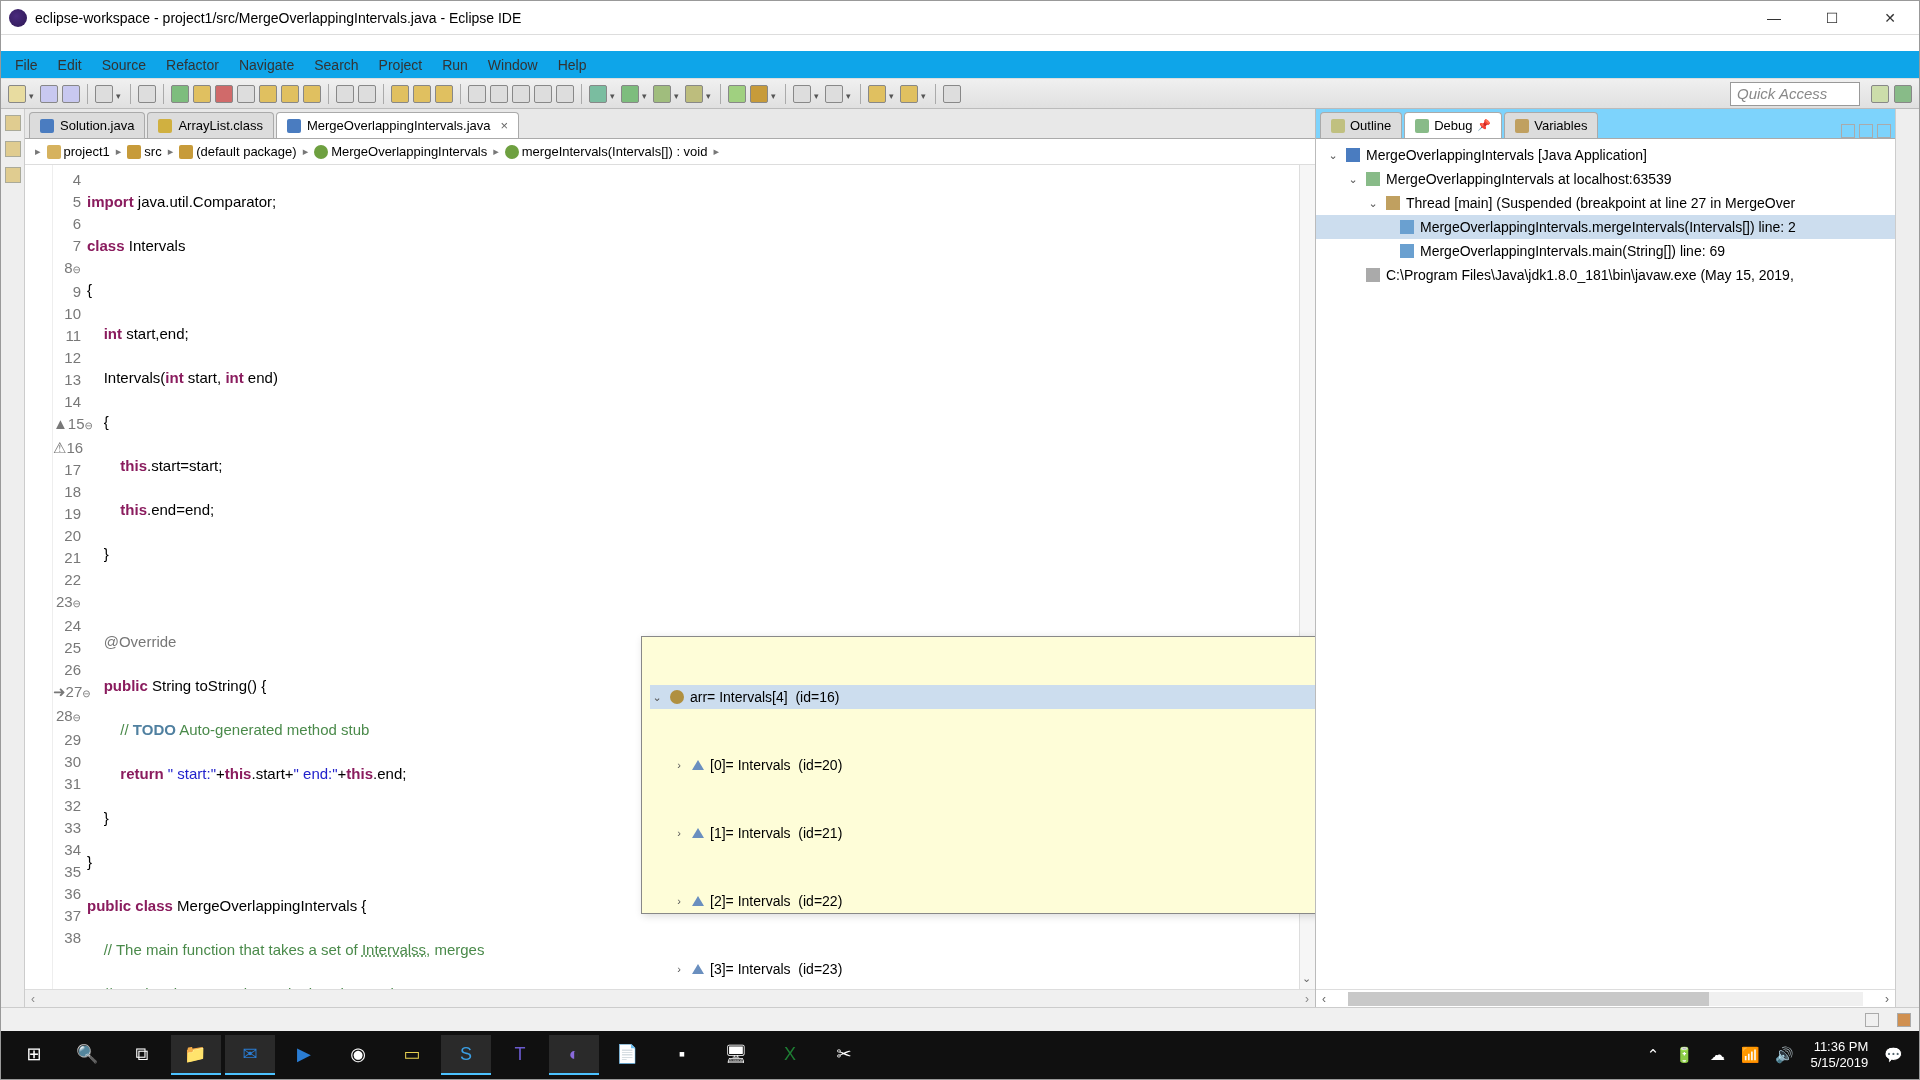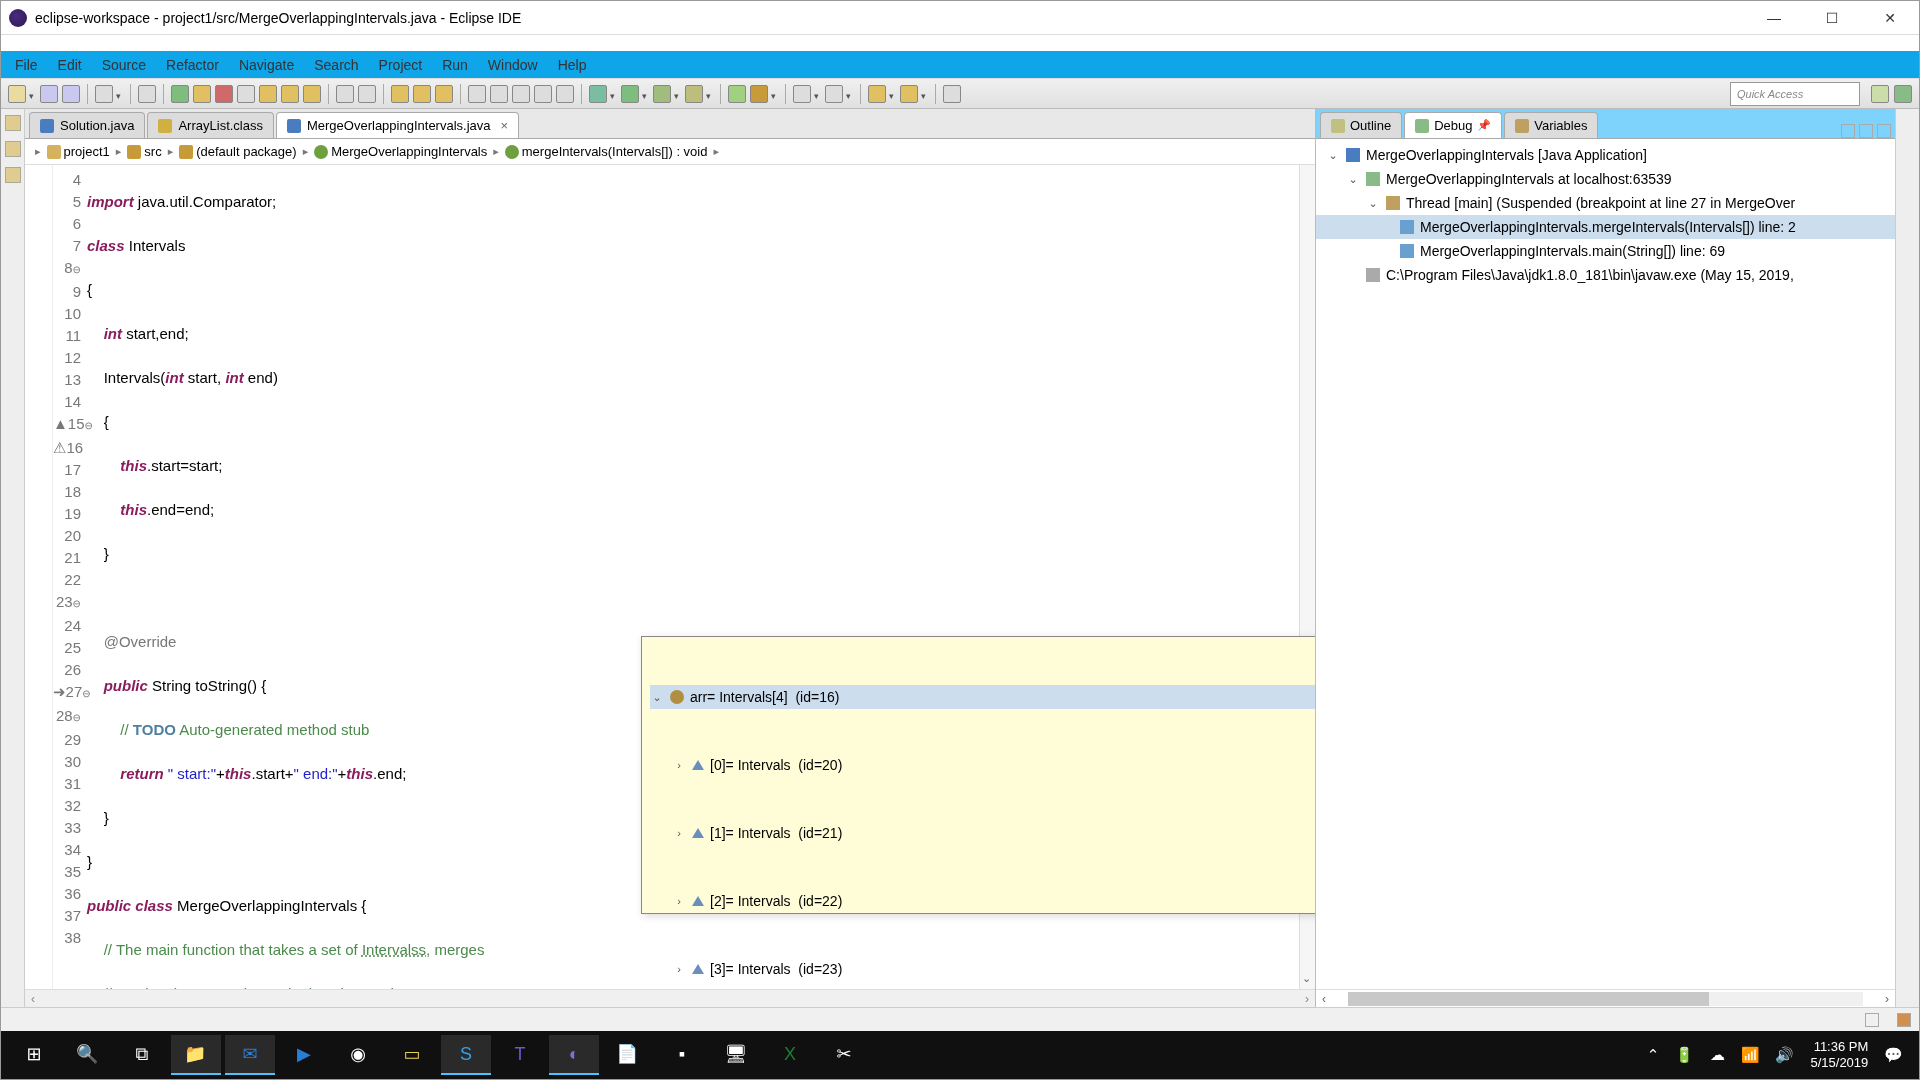--- a/index.html
+++ b/index.html
@@ -19,7 +19,7 @@
 .tb-icon { width:18px; height:18px; display:inline-block; border:1px solid #888; border-radius:2px; background:#ddd; margin:0 1px; }
 .tb-arrow { width:8px; font-size:9px; color:#555; padding-top:4px; }
 .tb-sep { width:1px; height:20px; background:#aaa; margin:0 4px; }
-.quick-access { margin-left:auto; width:130px; height:24px; border:1px solid #999; background:#fff; padding:0 6px; font-size:11px; color:#888; font-style:italic; line-height:22px; }
+.quick-access { margin-left:auto; width:130px; height:24px; border:1px solid #999; background:#fff; padding:0 6px; font-size:15px; color:#888; font-style:italic; line-height:22px; }
 .persp-icons { display:flex; gap:3px; margin-left:8px; }
 
 .main { flex:1; display:flex; background:#eaeaea; min-height:0; }

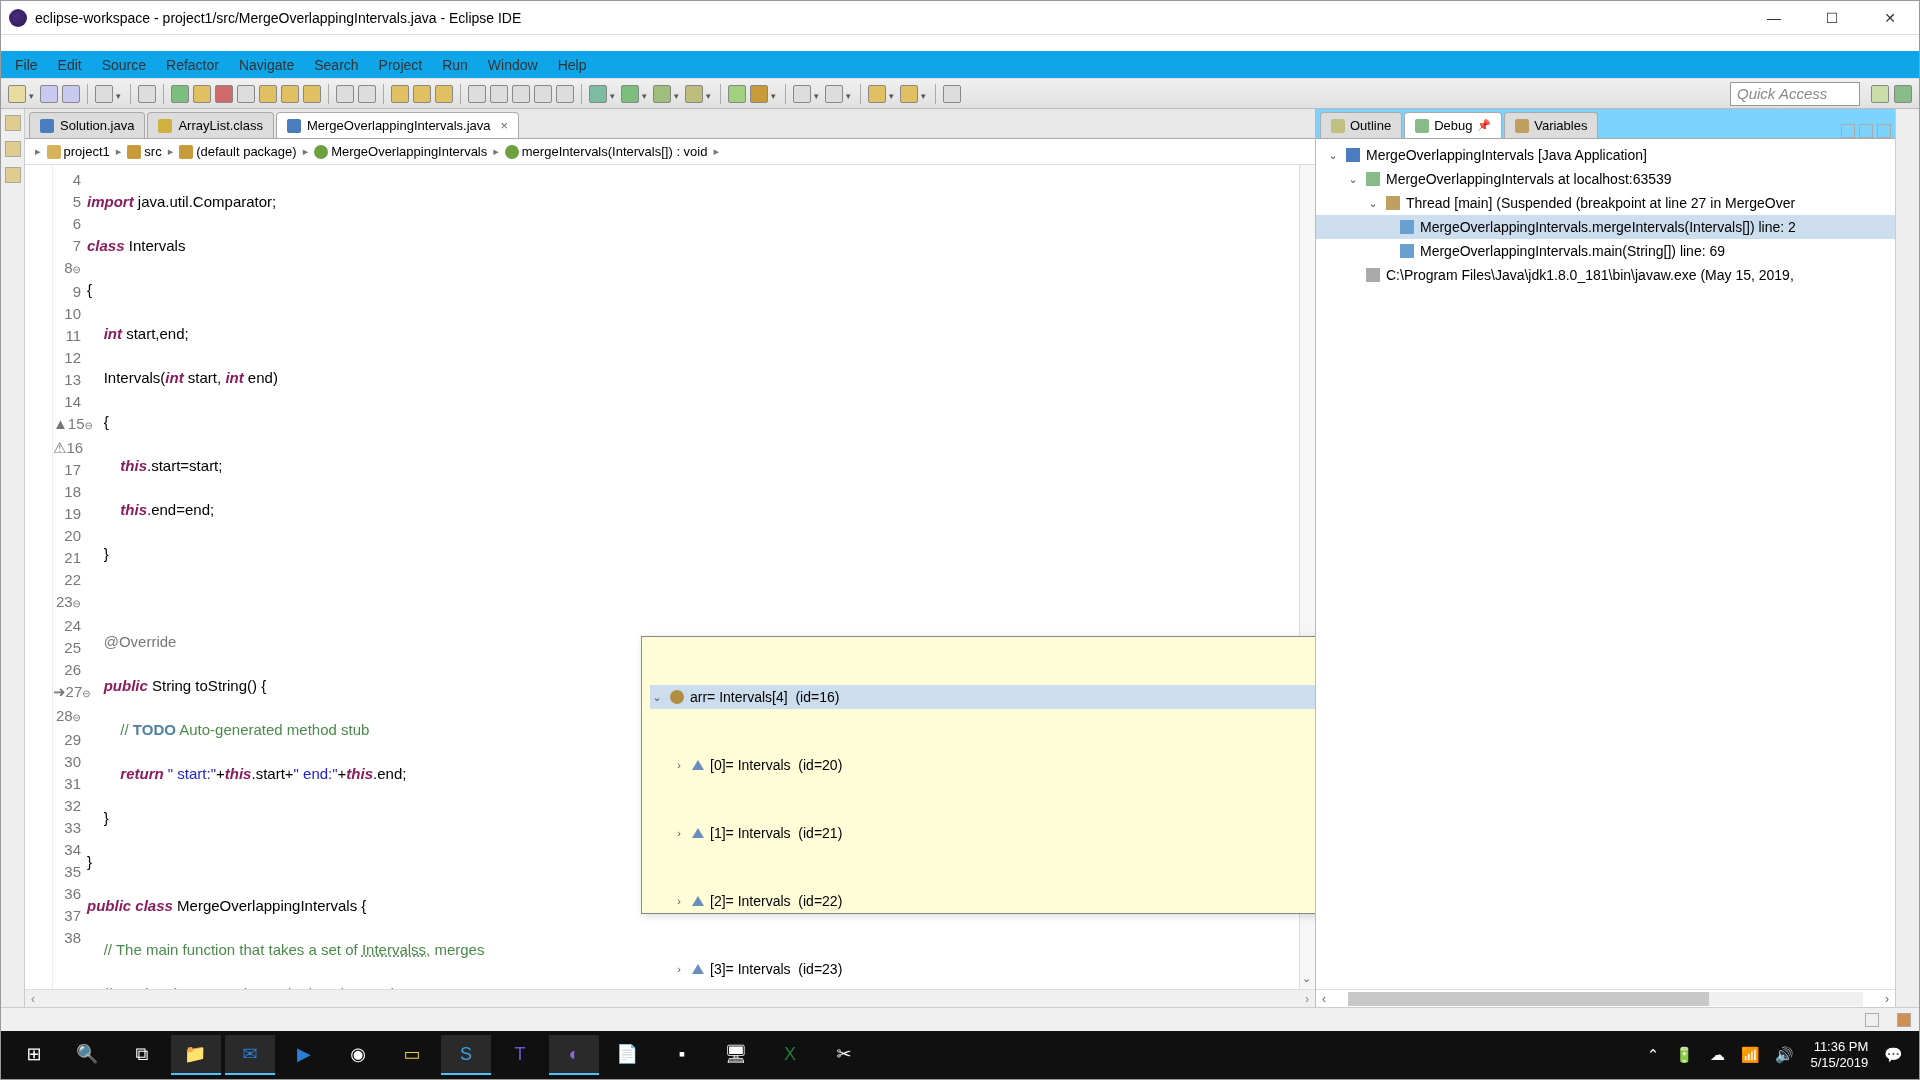--- a/index.html
+++ b/index.html
@@ -43,7 +43,7 @@
 .lineno-col { width:34px; text-align:right; color:#787878; padding:4px 6px 0 0; font-family:Consolas,monospace; line-height:22px; }
 .code-col { flex:1; padding:4px 0 0 0; line-height:22px; white-space:pre; color:#000; position:relative; }
 .line { height:22px; position:relative; }
-.kw { color:#8a1c5e; font-weight:bold;font-style:italic; }
+.kw { color:#8a1c5e; font-weight:bold; }
 .str { color:#2222cc; }
 .cmt { color:#4a8a4a; }
 .todoc { color:#5080a0; font-weight:bold; }

